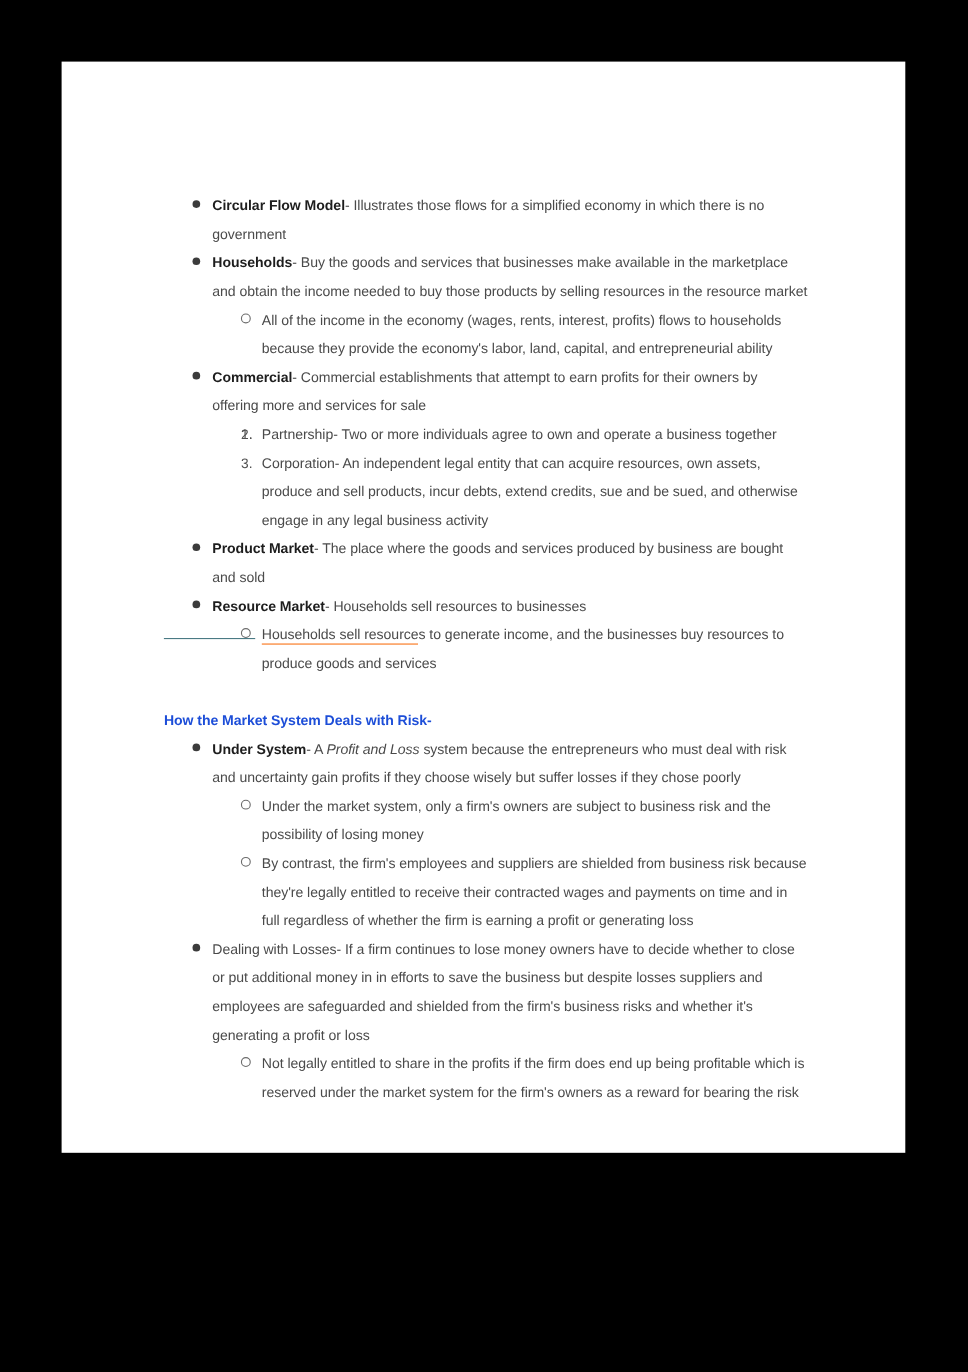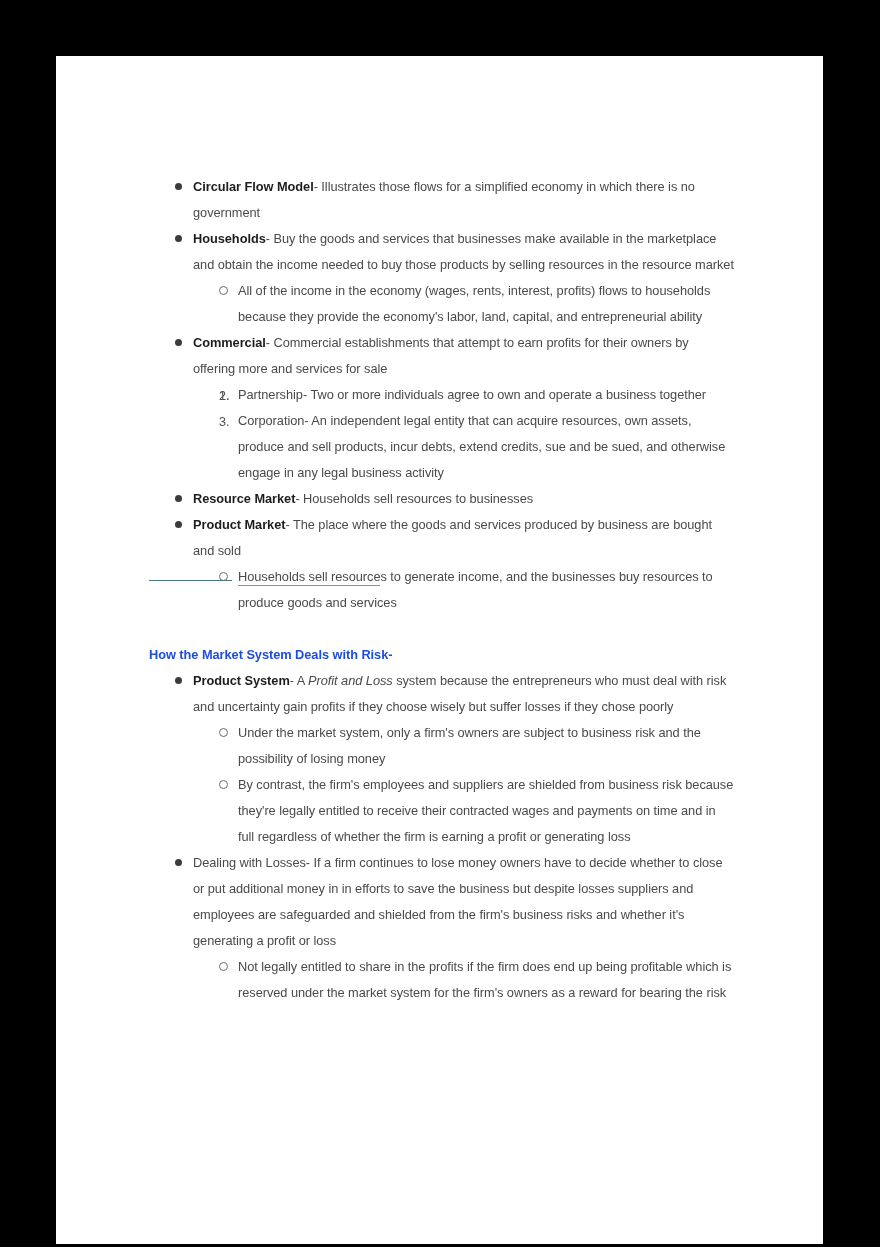--- a/index.html
+++ b/index.html
@@ -19,7 +19,7 @@
     left: 56px;
     top: 56px;
     width: 767px;
-    height: 1188px;
+    height: 992px;
     background: #ffffff;
   }
 

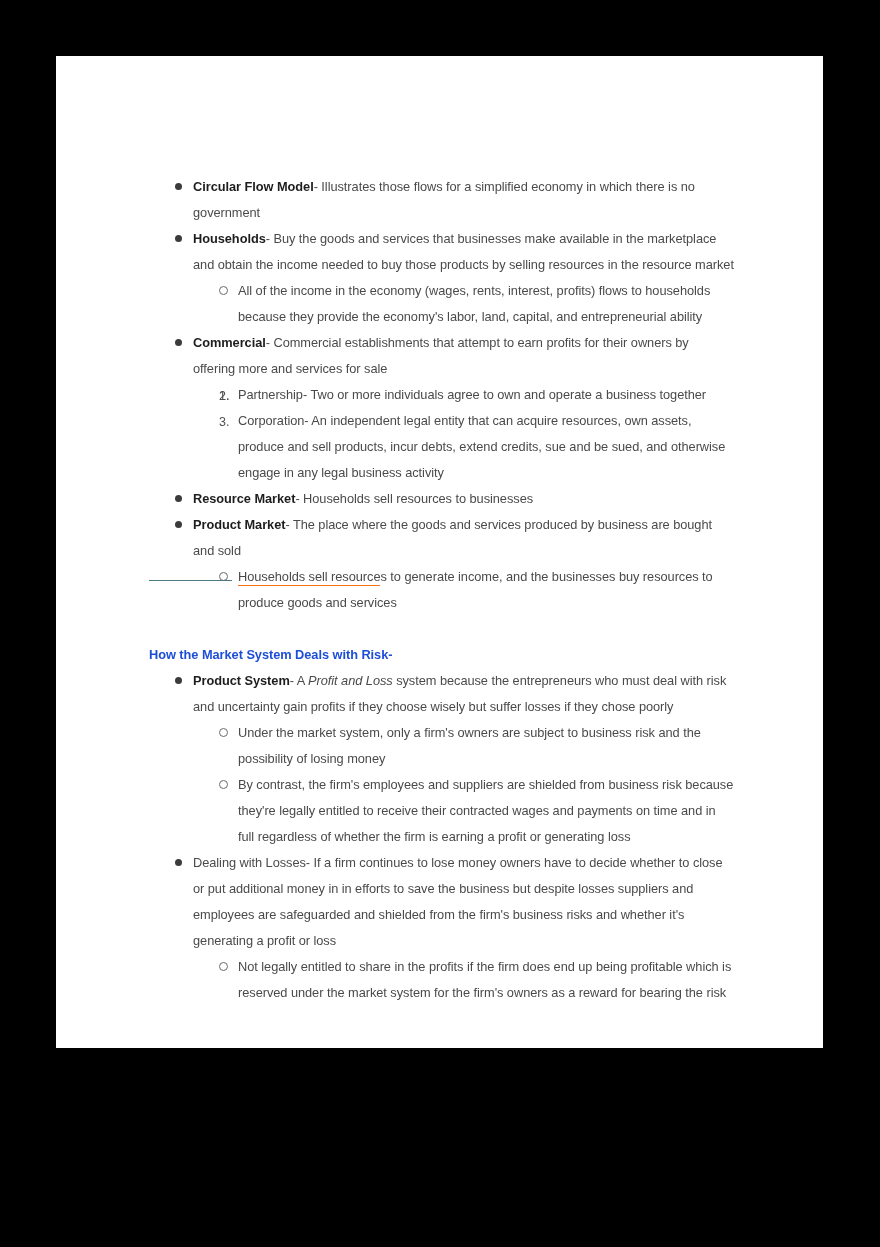--- a/index.html
+++ b/index.html
@@ -165,12 +165,12 @@
 
     <div class="lvl1">
       <span class="marker"><span class="dot"></span></span>
+      <span class="txt"><span class="term">Product Market</span><span>- The place where the goods and services produced by business are bought and sold</span></span>
+    </div>
+
+    <div class="lvl1">
+      <span class="marker"><span class="dot"></span></span>
       <span class="txt"><span class="term">Resource Market</span><span>- Households sell resources to businesses</span></span>
-    </div>
-
-    <div class="lvl1">
-      <span class="marker"><span class="dot"></span></span>
-      <span class="txt"><span class="term">Product Market</span><span>- The place where the goods and services produced by business are bought and sold</span></span>
     </div>
     <div class="lvl2">
       <span class="stray-rule"></span>

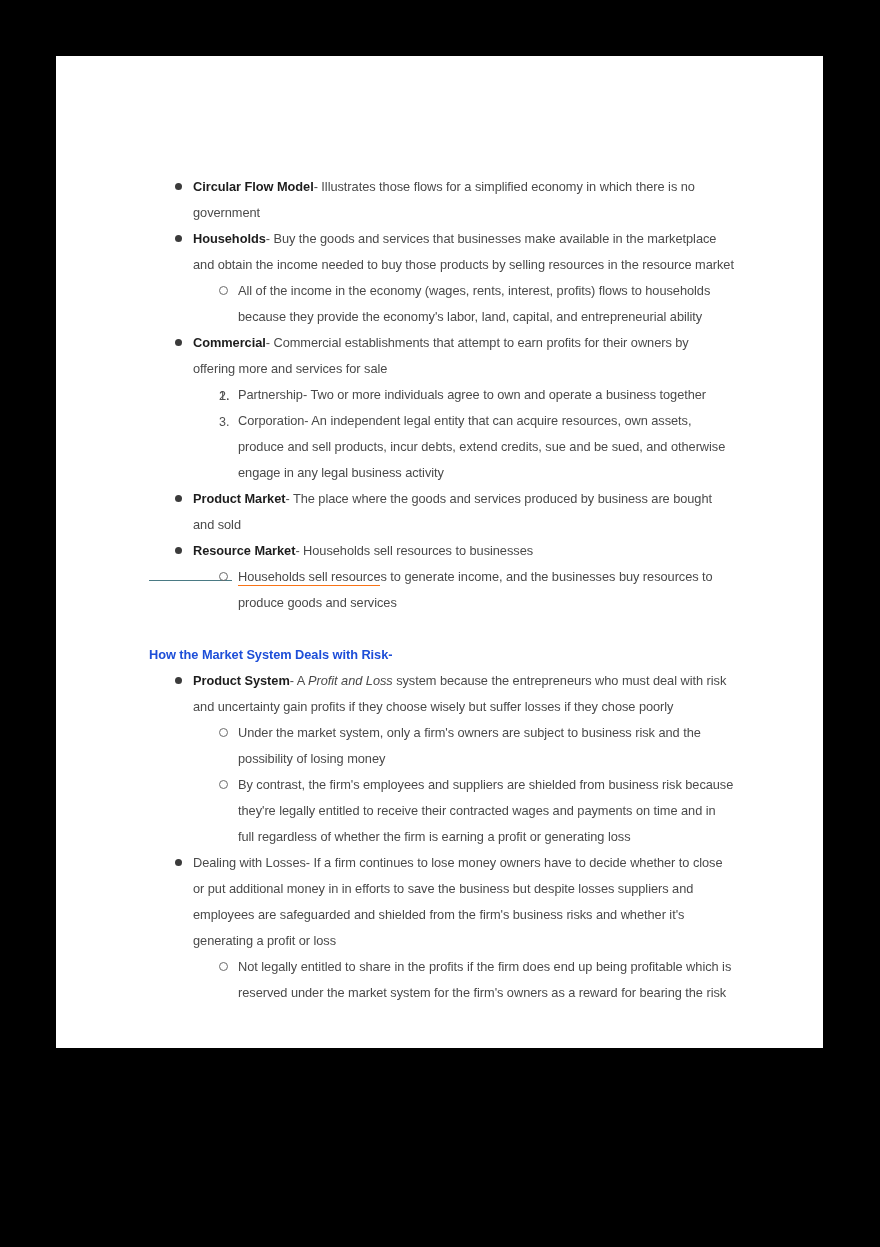--- a/index.html
+++ b/index.html
@@ -184,7 +184,7 @@
 
     <div class="lvl1">
       <span class="marker"><span class="dot"></span></span>
-      <span class="txt"><span class="term">Product System</span><span>- A </span><span class="ital">Profit and Loss</span><span> system because the entrepreneurs who must deal with risk and uncertainty gain profits if they choose wisely but suffer losses if they chose poorly</span></span>
+      <span class="txt"><span class="term">Under System</span><span>- A </span><span class="ital">Profit and Loss</span><span> system because the entrepreneurs who must deal with risk and uncertainty gain profits if they choose wisely but suffer losses if they chose poorly</span></span>
     </div>
     <div class="lvl2">
       <span class="marker"><span class="ring"></span></span>

